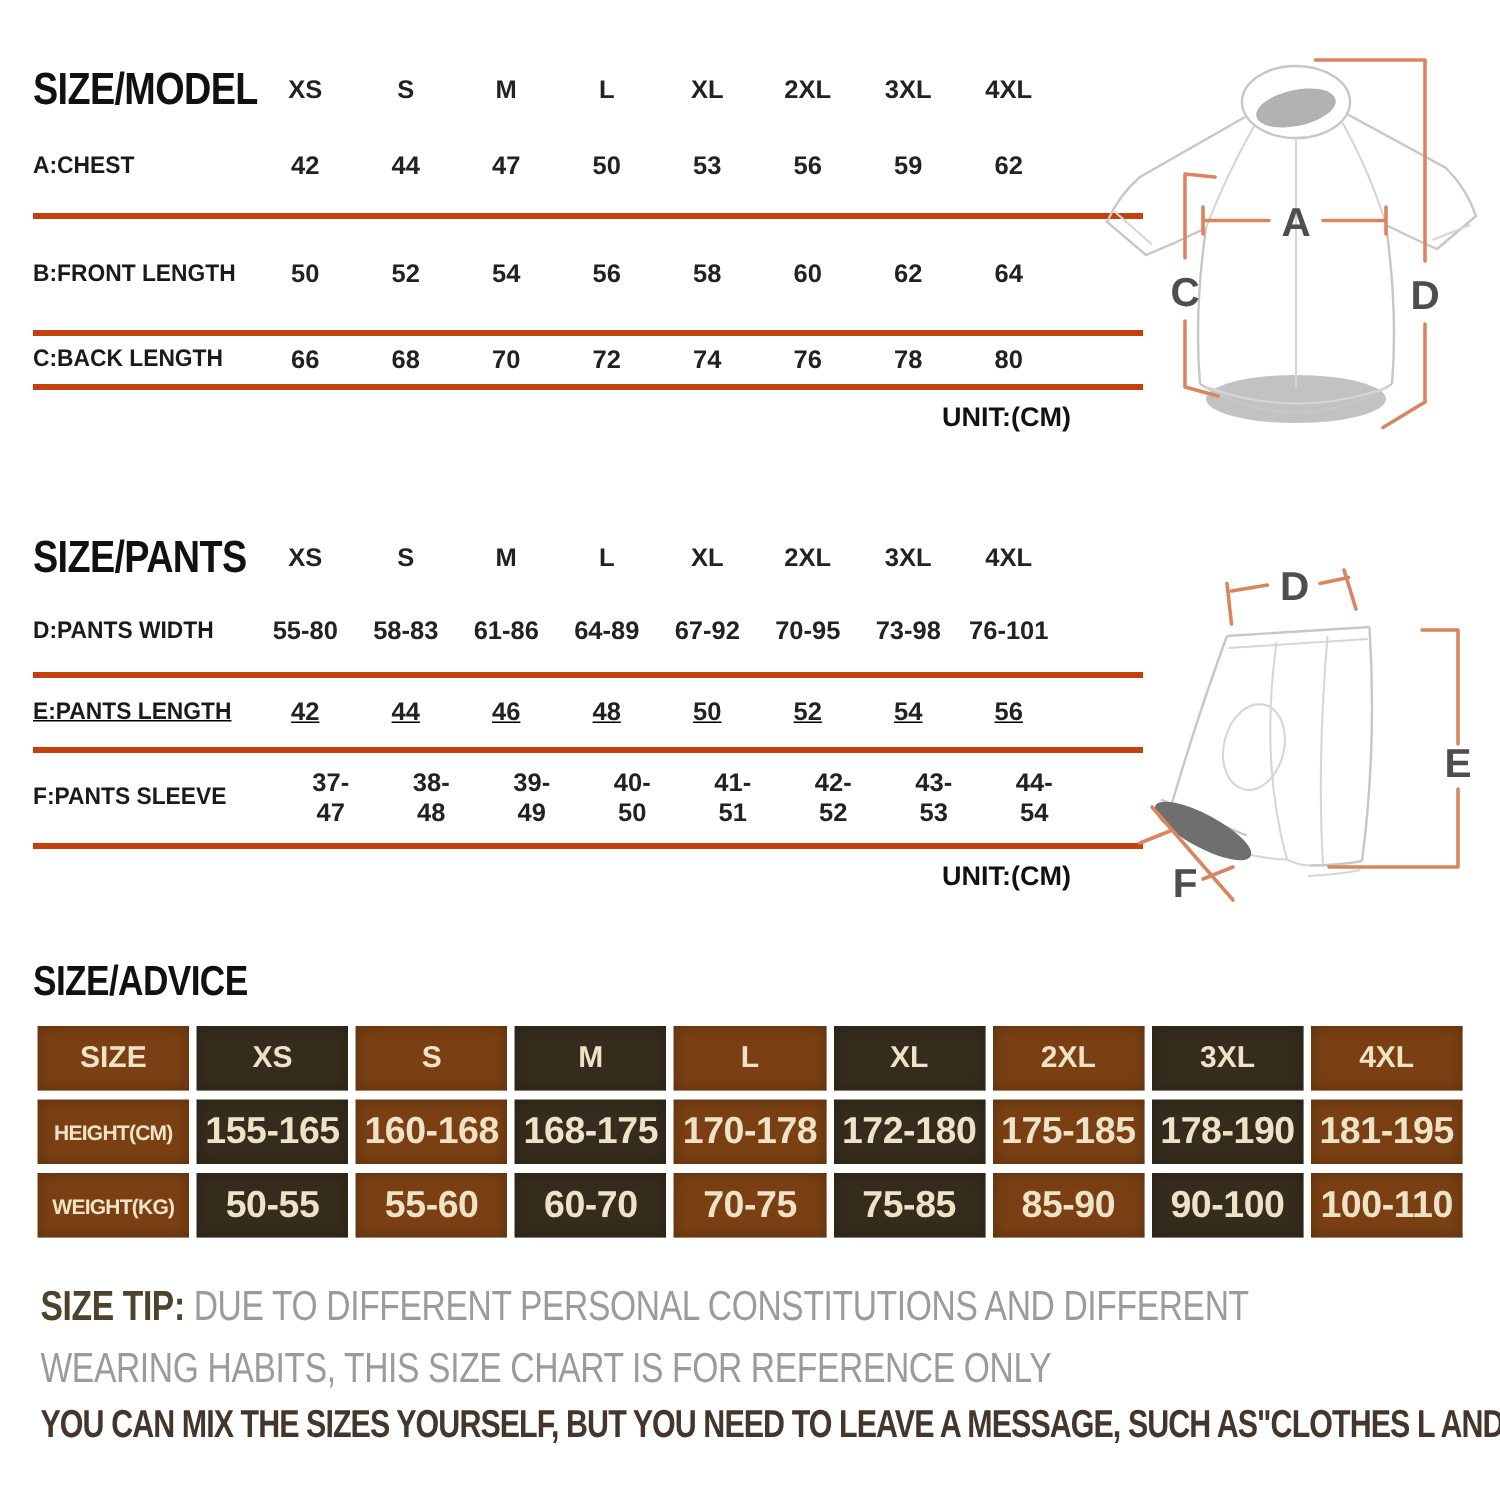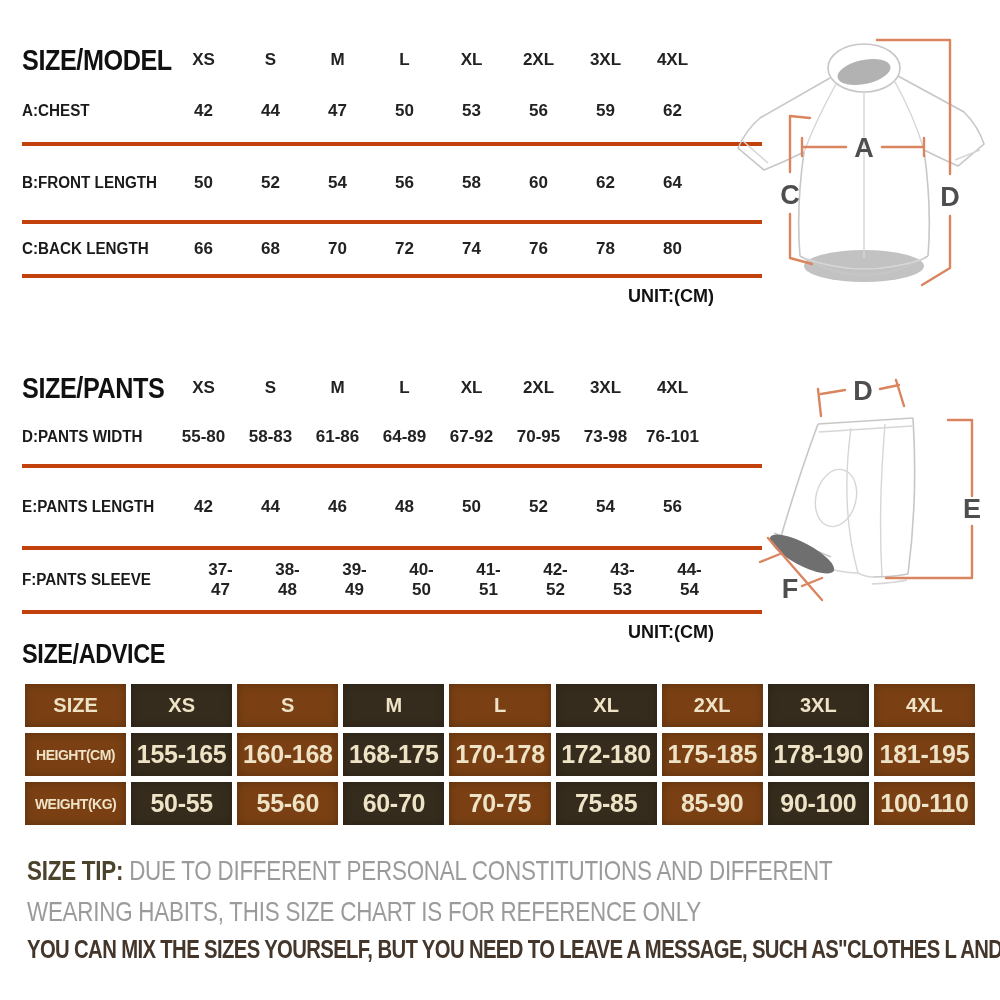--- a/index.html
+++ b/index.html
@@ -19,7 +19,7 @@
                      transform:scaleX(.95); transform-origin:left center; white-space:nowrap; }
   .spec-row .val { flex:1; text-align:center; font-size:17px; font-weight:600; color:#222; }
   #model-table .spec-header { height:40px; }
-  #model-table .r0 { height:66px; } #model-table .r1 { height:78px; } #model-table .r2 { height:54px; }
+  #model-table .r0 { height:66px; } #model-table .r1 { height:78px; } #model-table .r2 { height:36px; }
   #pants-table .spec-header { height:45px; }
   #pants-table .r0 { height:58px; } #pants-table .r1 { height:82px; } #pants-table .r2 { height:64px;gap:34px; }
   .unit { margin-top:8px; text-align:right; padding-right:48px;

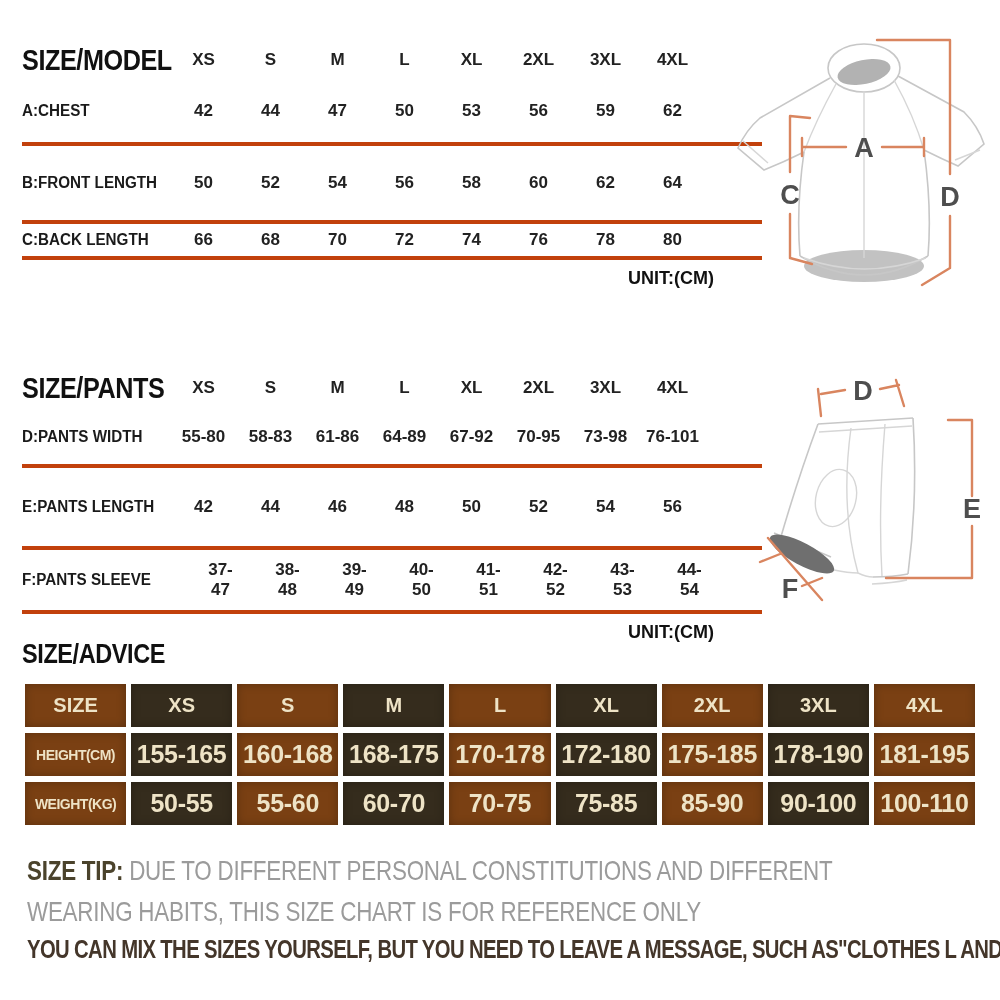--- a/index.html
+++ b/index.html
@@ -141,7 +141,7 @@
     <text class="dlabel" x="238" y="178">D</text>
   </svg>
 
-  <section class="spec" id="pants-table" style="top:365px">
+  <section class="spec" id="pants-table" style="top:349px">
     <div class="spec-header">
       <div class="spec-title">SIZE/PANTS</div>
     <div class="col-h">XS</div>

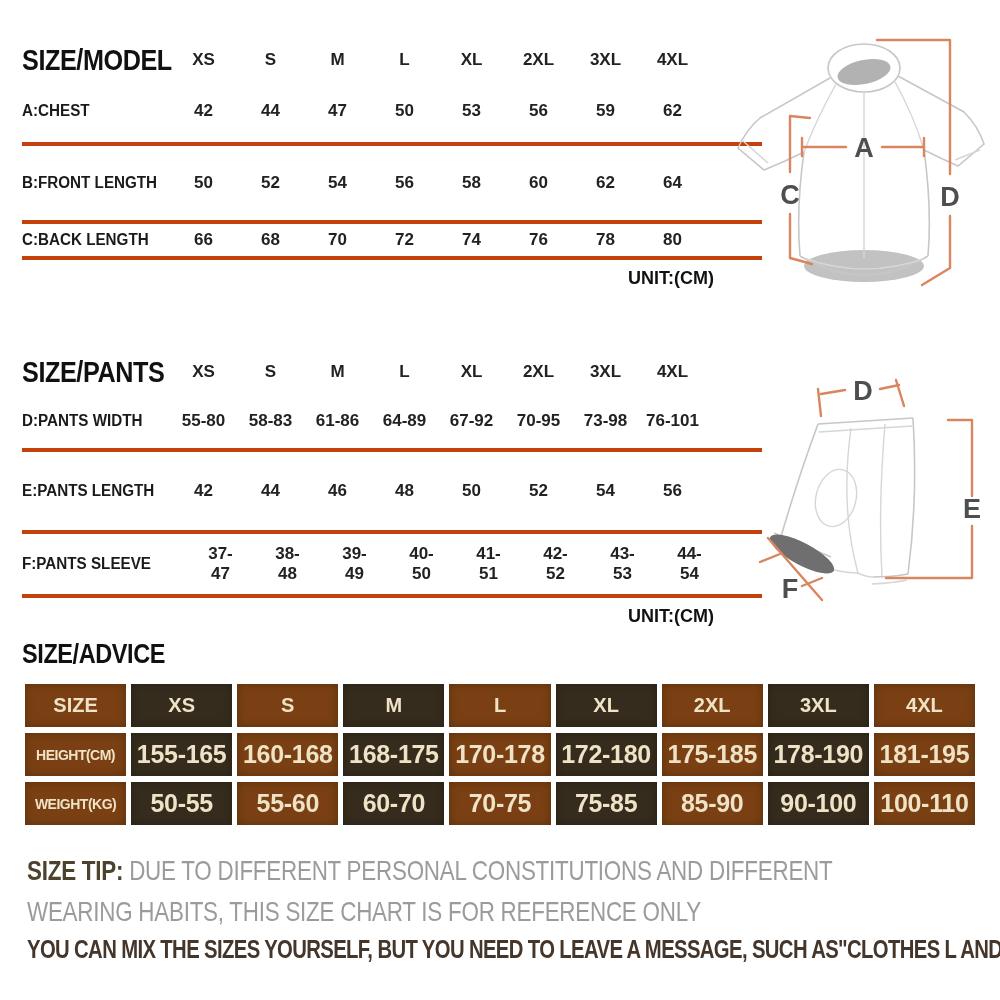--- a/index.html
+++ b/index.html
@@ -21,7 +21,7 @@
   #model-table .spec-header { height:40px; }
   #model-table .r0 { height:66px; } #model-table .r1 { height:78px; } #model-table .r2 { height:36px; }
   #pants-table .spec-header { height:45px; }
-  #pants-table .r0 { height:58px; } #pants-table .r1 { height:82px; } #pants-table .r2 { height:64px;gap:34px; }
+  #pants-table .r0 { height:58px; } #pants-table .r1 { height:50px;text-decoration:underline; } #pants-table .r2 { height:64px;gap:34px; }
   .unit { margin-top:8px; text-align:right; padding-right:48px;
           font-size:18px; font-weight:700; color:#111; }
 

